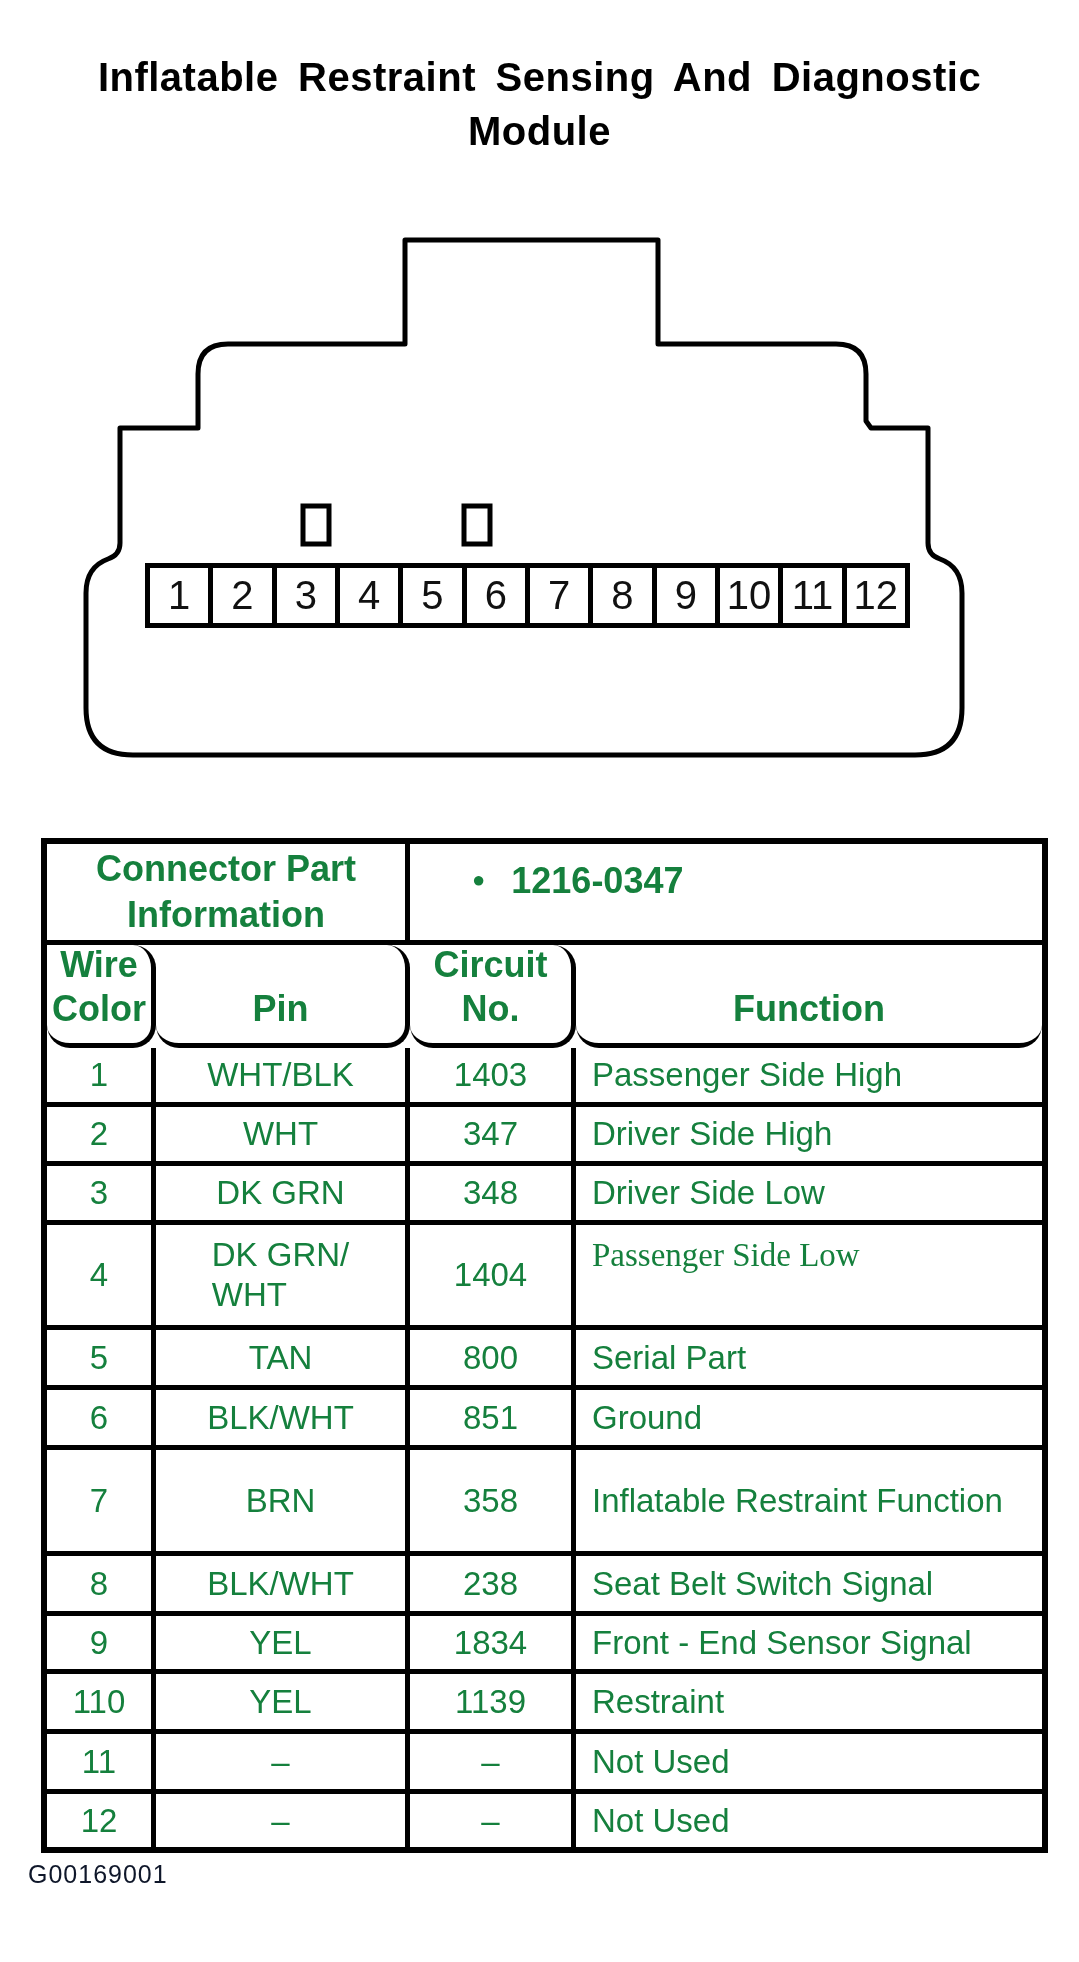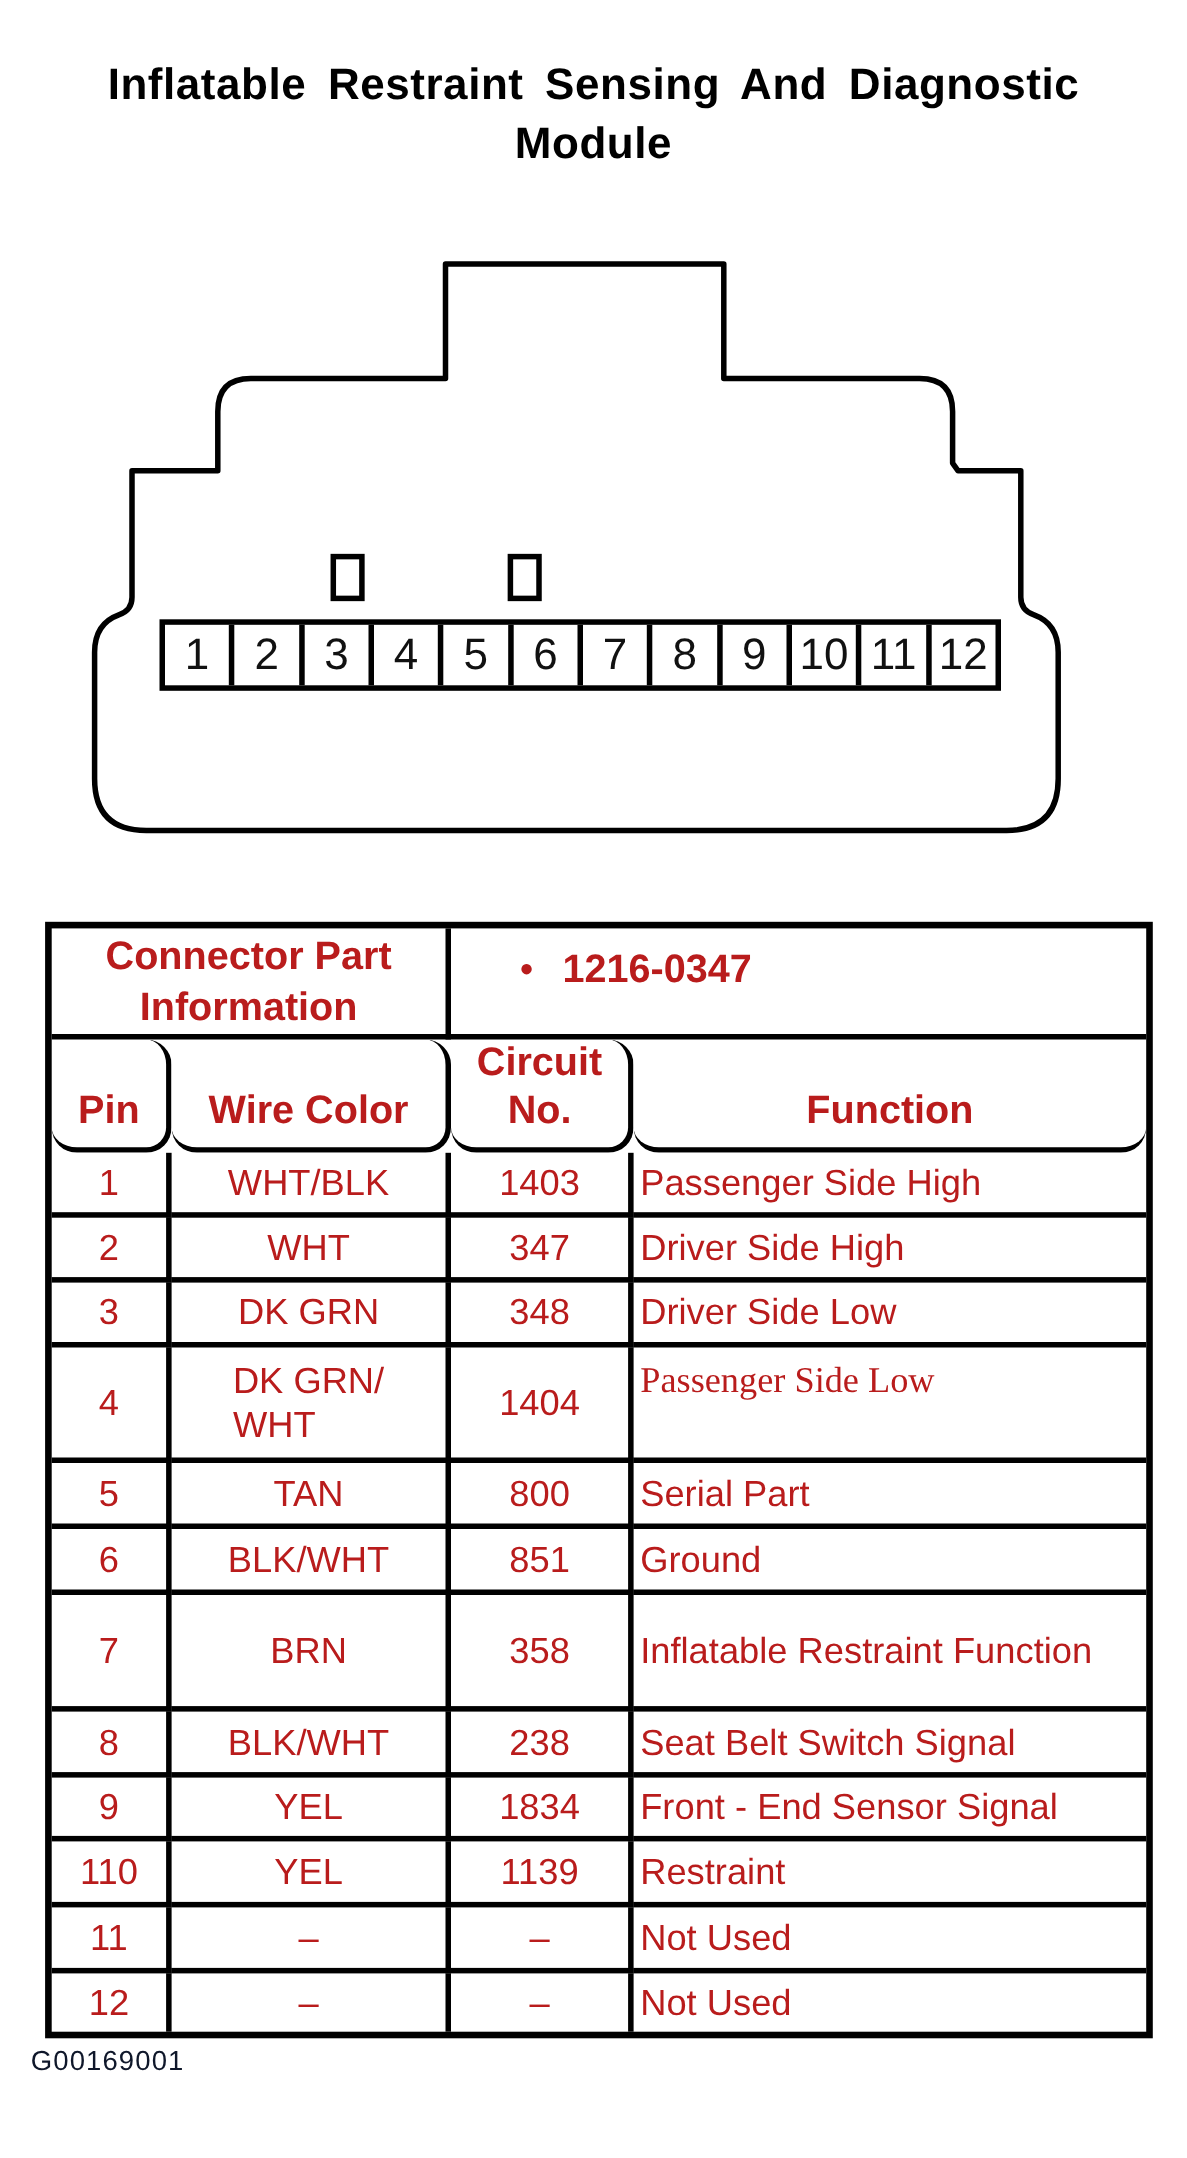--- a/index.html
+++ b/index.html
@@ -42,7 +42,7 @@
     box-sizing:border-box;
     border-right:5px solid #000;border-bottom:5px solid #000;
     display:flex;align-items:center;justify-content:center;
-    font-size:33px;color:#b91c1c;
+    font-size:33px;color:#15803d;
   }
   .cell.lastcol{border-right:none;}
   .cell.lastrow{border-bottom:none;}

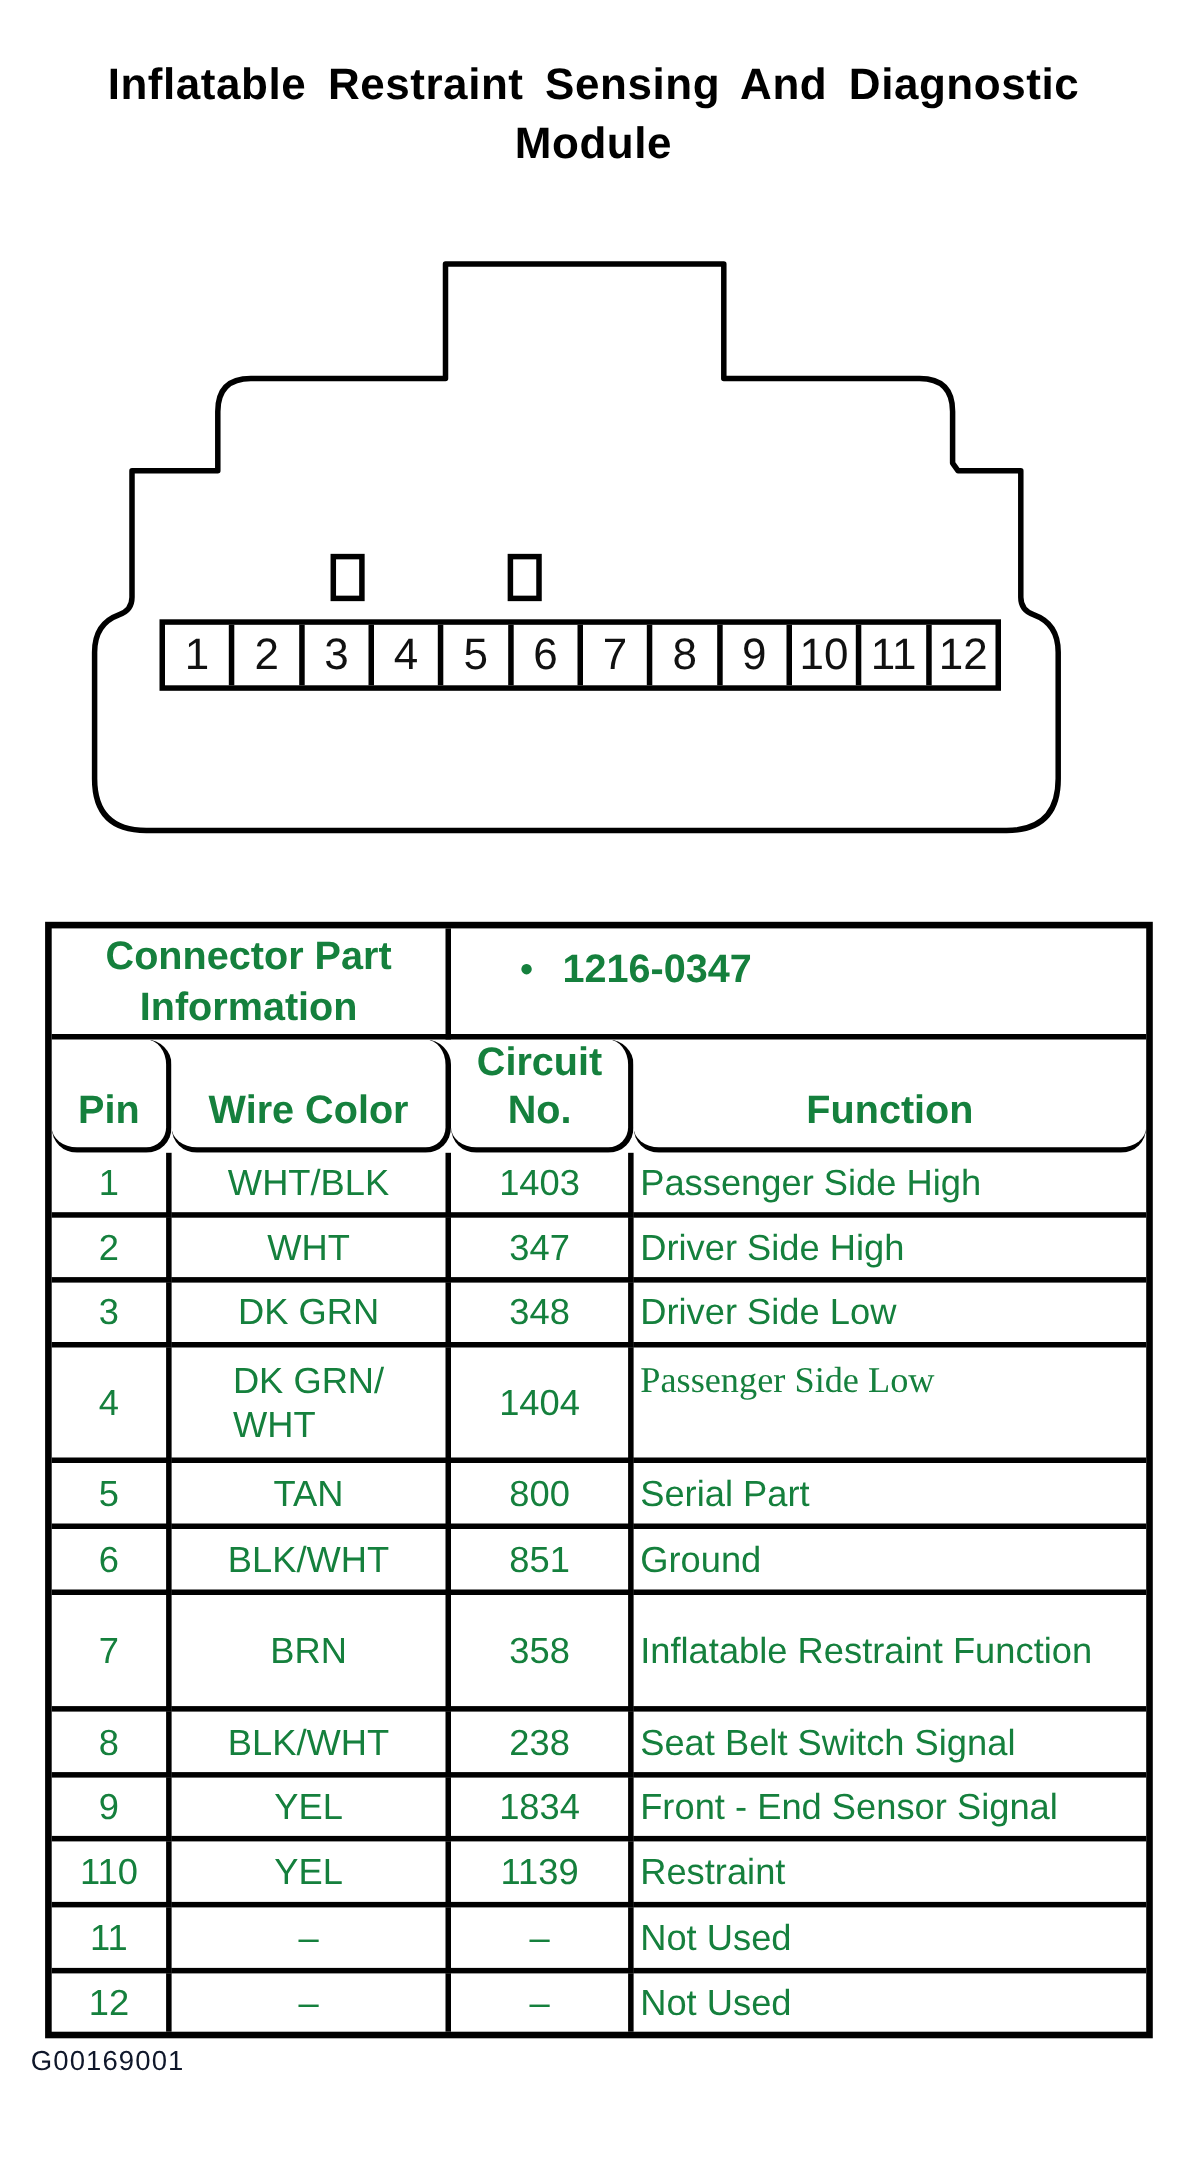--- a/index.html
+++ b/index.html
@@ -105,8 +105,8 @@
       <span>1216-0347</span>
     </div>
 
+    <div class="cell hdr hd2">Wire Color</div>
     <div class="cell hdr hd2">Pin</div>
-    <div class="cell hdr hd2">Wire Color</div>
     <div class="cell hdr hd2">Circuit No.</div>
     <div class="cell hdr hd2 lastcol">Function</div>
 

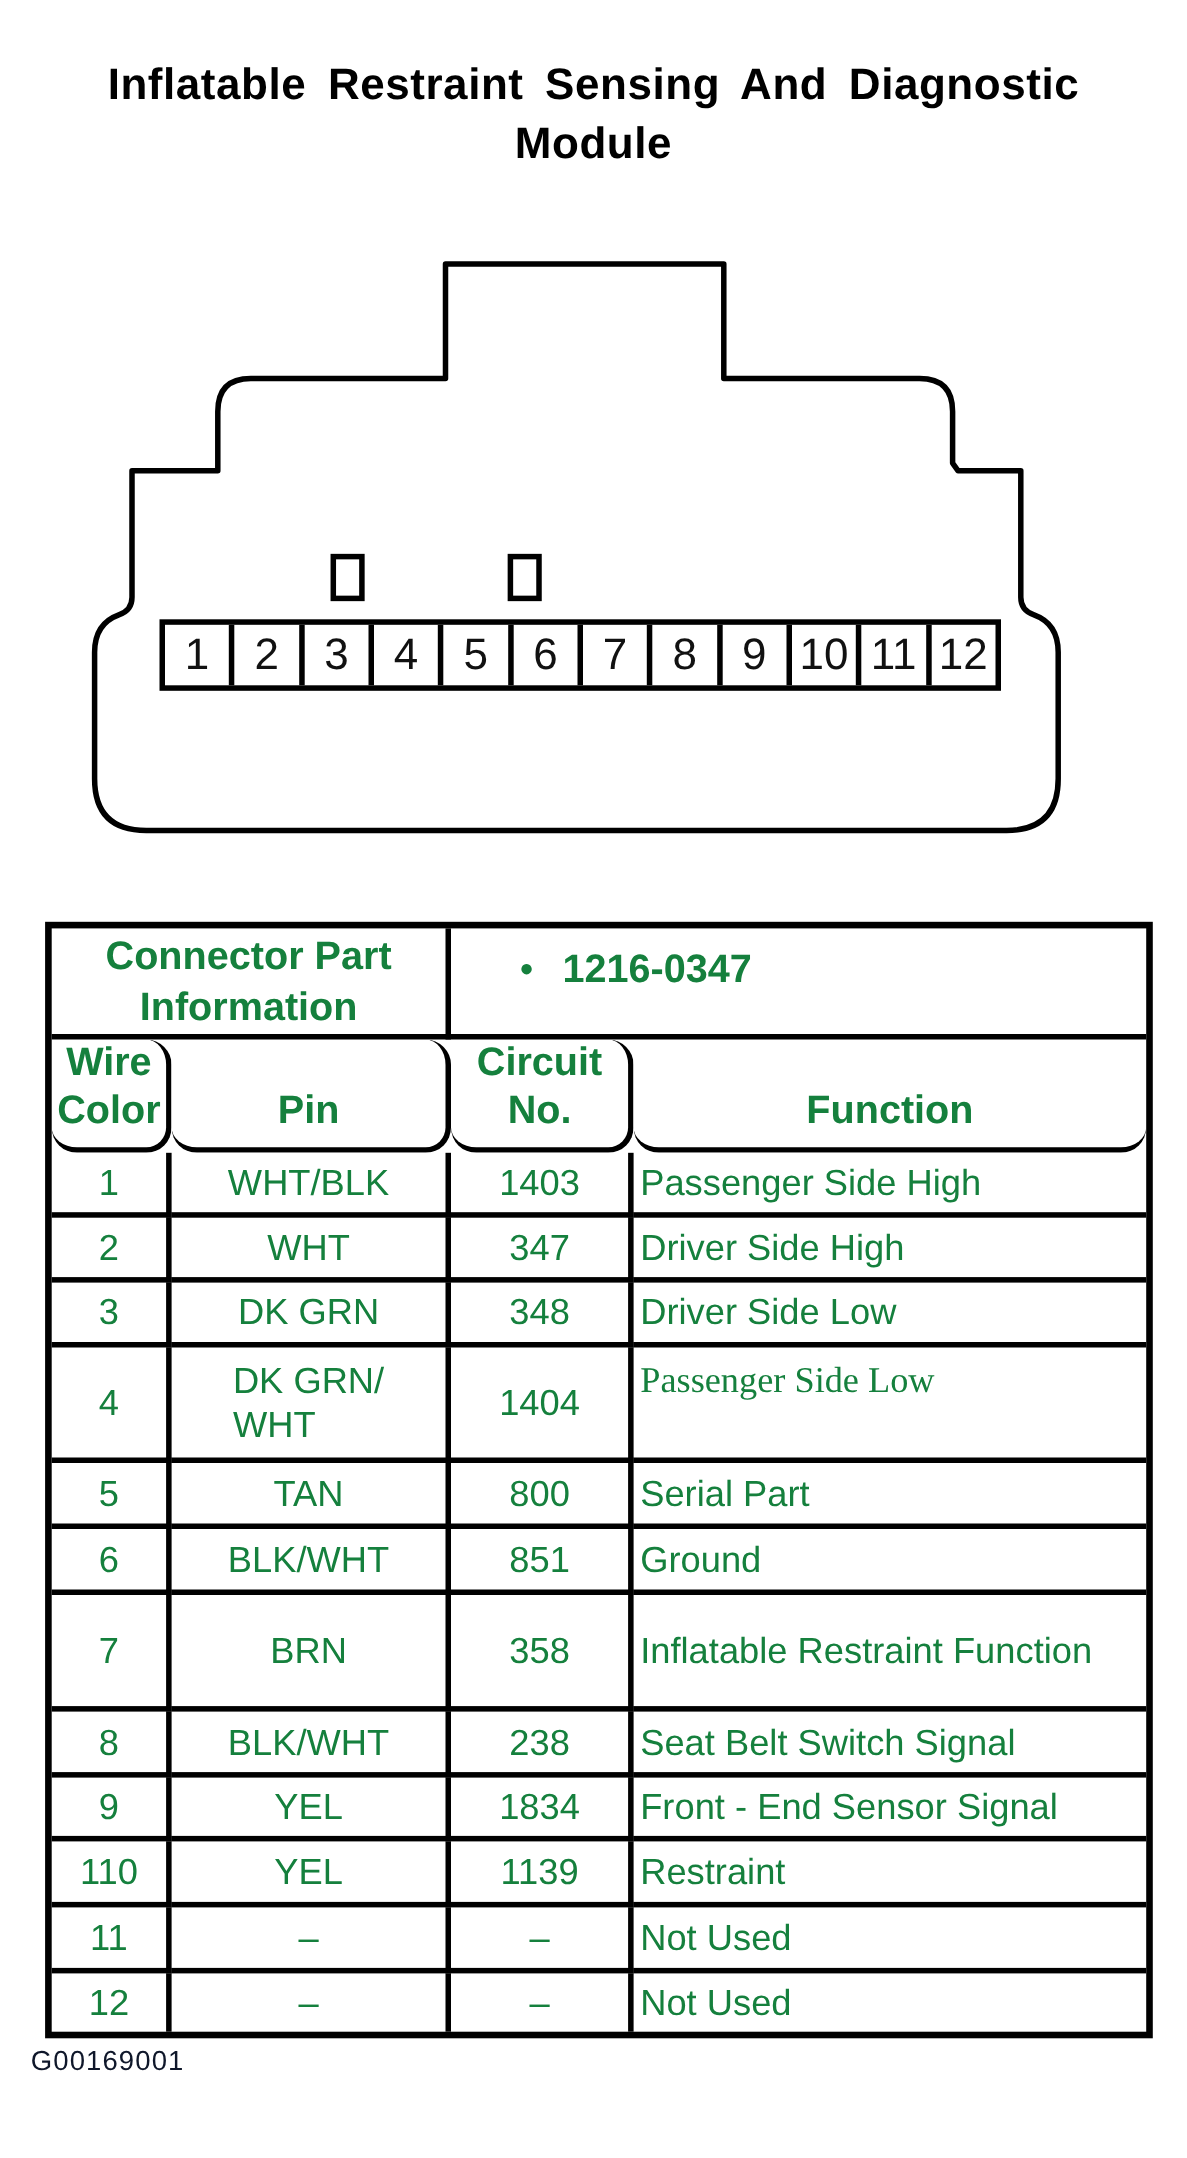--- a/index.html
+++ b/index.html
@@ -54,7 +54,7 @@
   .hd2{align-items:flex-end;justify-content:center;text-align:center;
     padding-bottom:12px;line-height:44px;border-radius:23px;}
   .wire{white-space:pre-line;text-align:left;line-height:40px;}
-  .fn{justify-content:flex-start;text-align:left;padding-left:6px;line-height:40px;}
+  .fn{justify-content:flex-start;text-align:left;padding-left:16px;line-height:40px;}
   .fn-top{align-items:flex-start;padding-top:10px;font-family:Liberation Serif, serif;}
   
   .figid{

